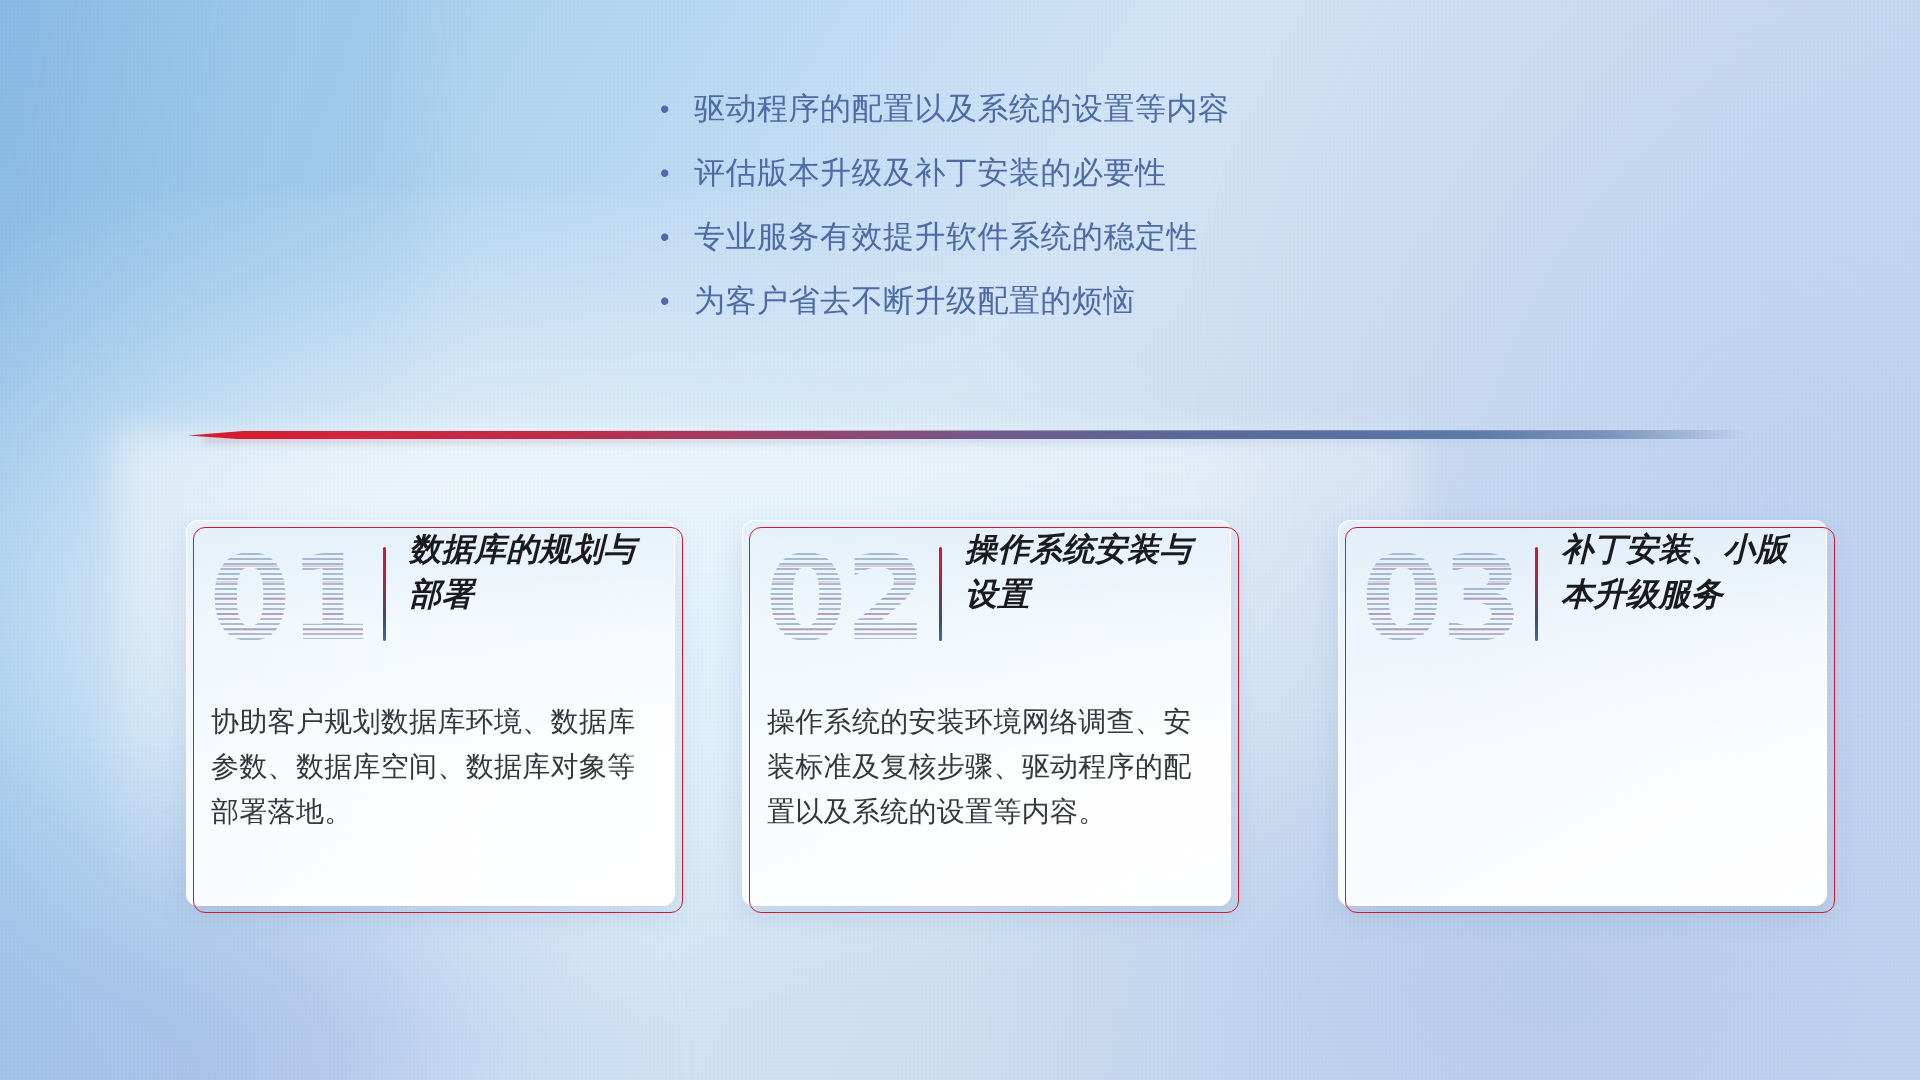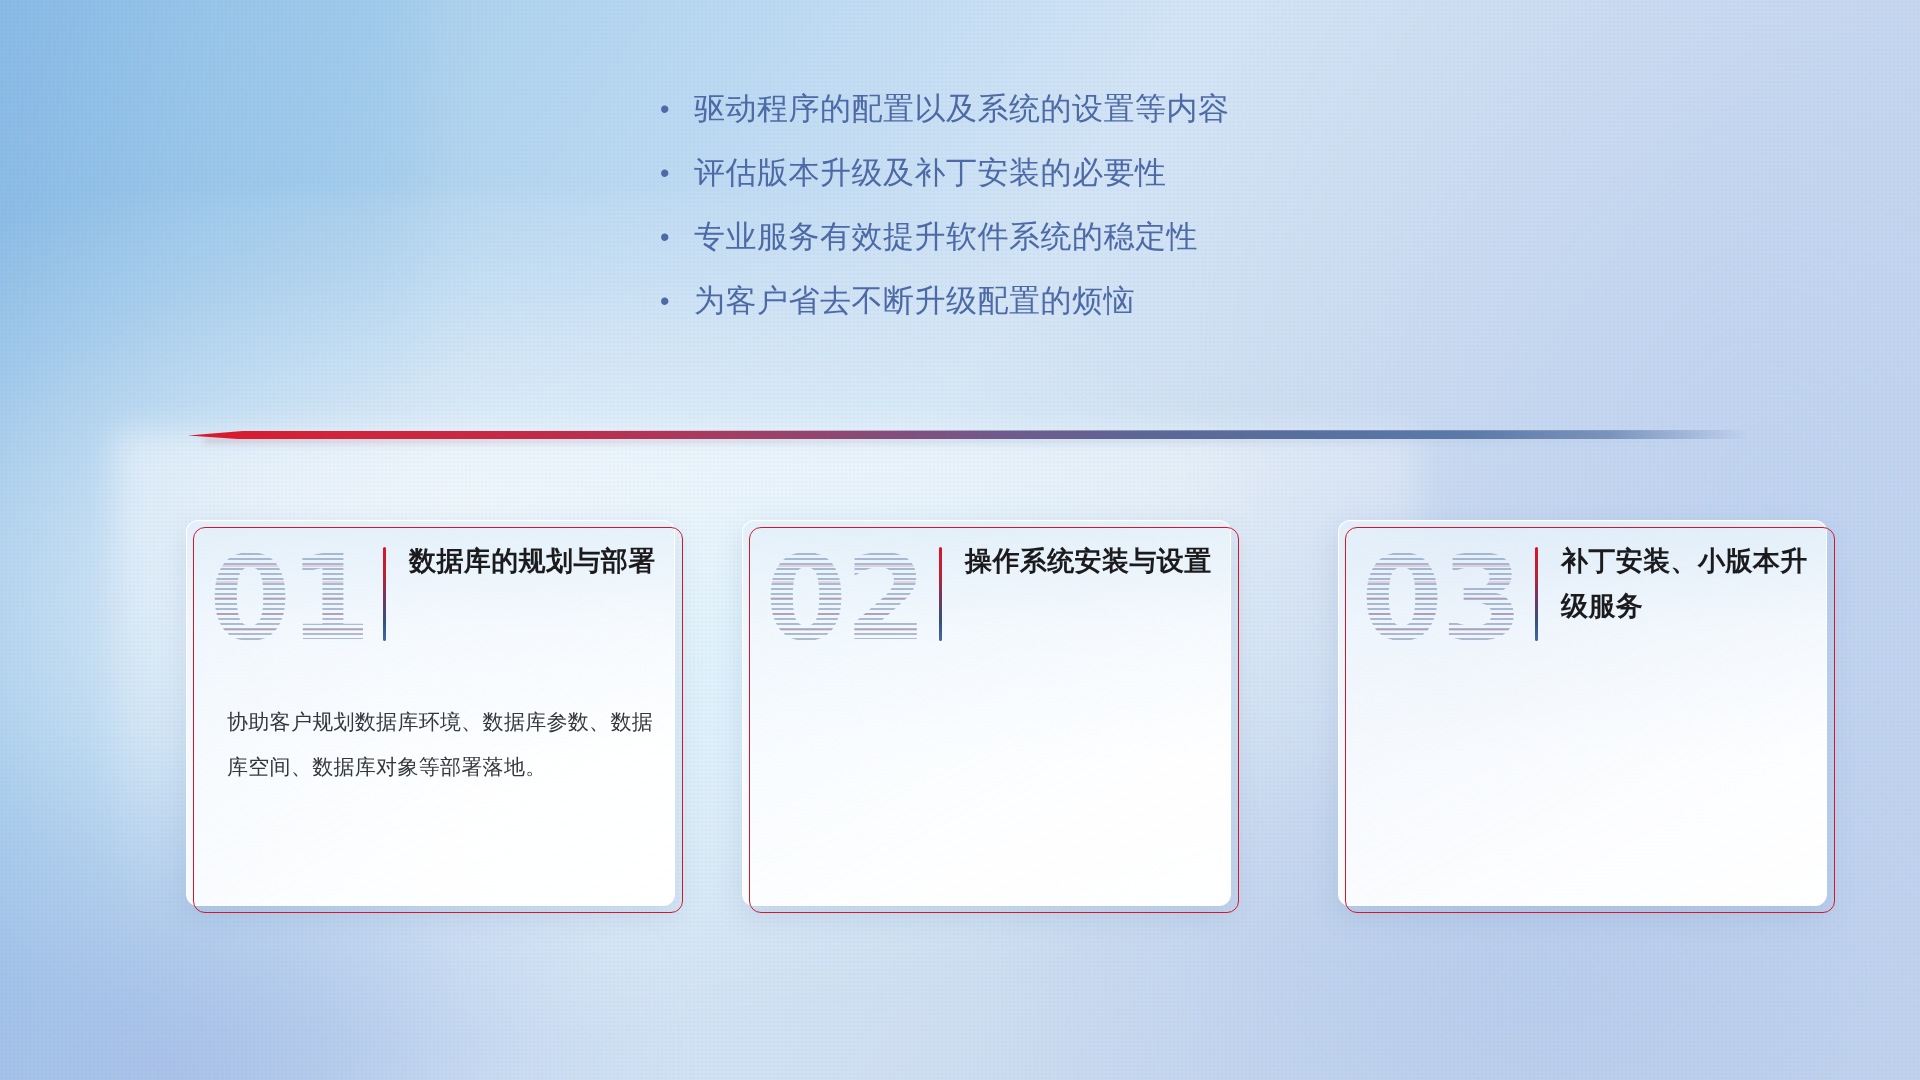--- a/index.html
+++ b/index.html
@@ -176,12 +176,13 @@
     border-radius:2px;
   }
   .card-title{
-    position:absolute; left:222px; top:18px; width:252px;
+    position:absolute; left:222px; top:6px; width:252px;
     color:#1b1b1d;
-    font-size:27px;
+    font-size:32px;
     font-weight:600;
     line-height:45px;
     letter-spacing:.4px;
+    font-style:italic;
   }
 
   .card-body{

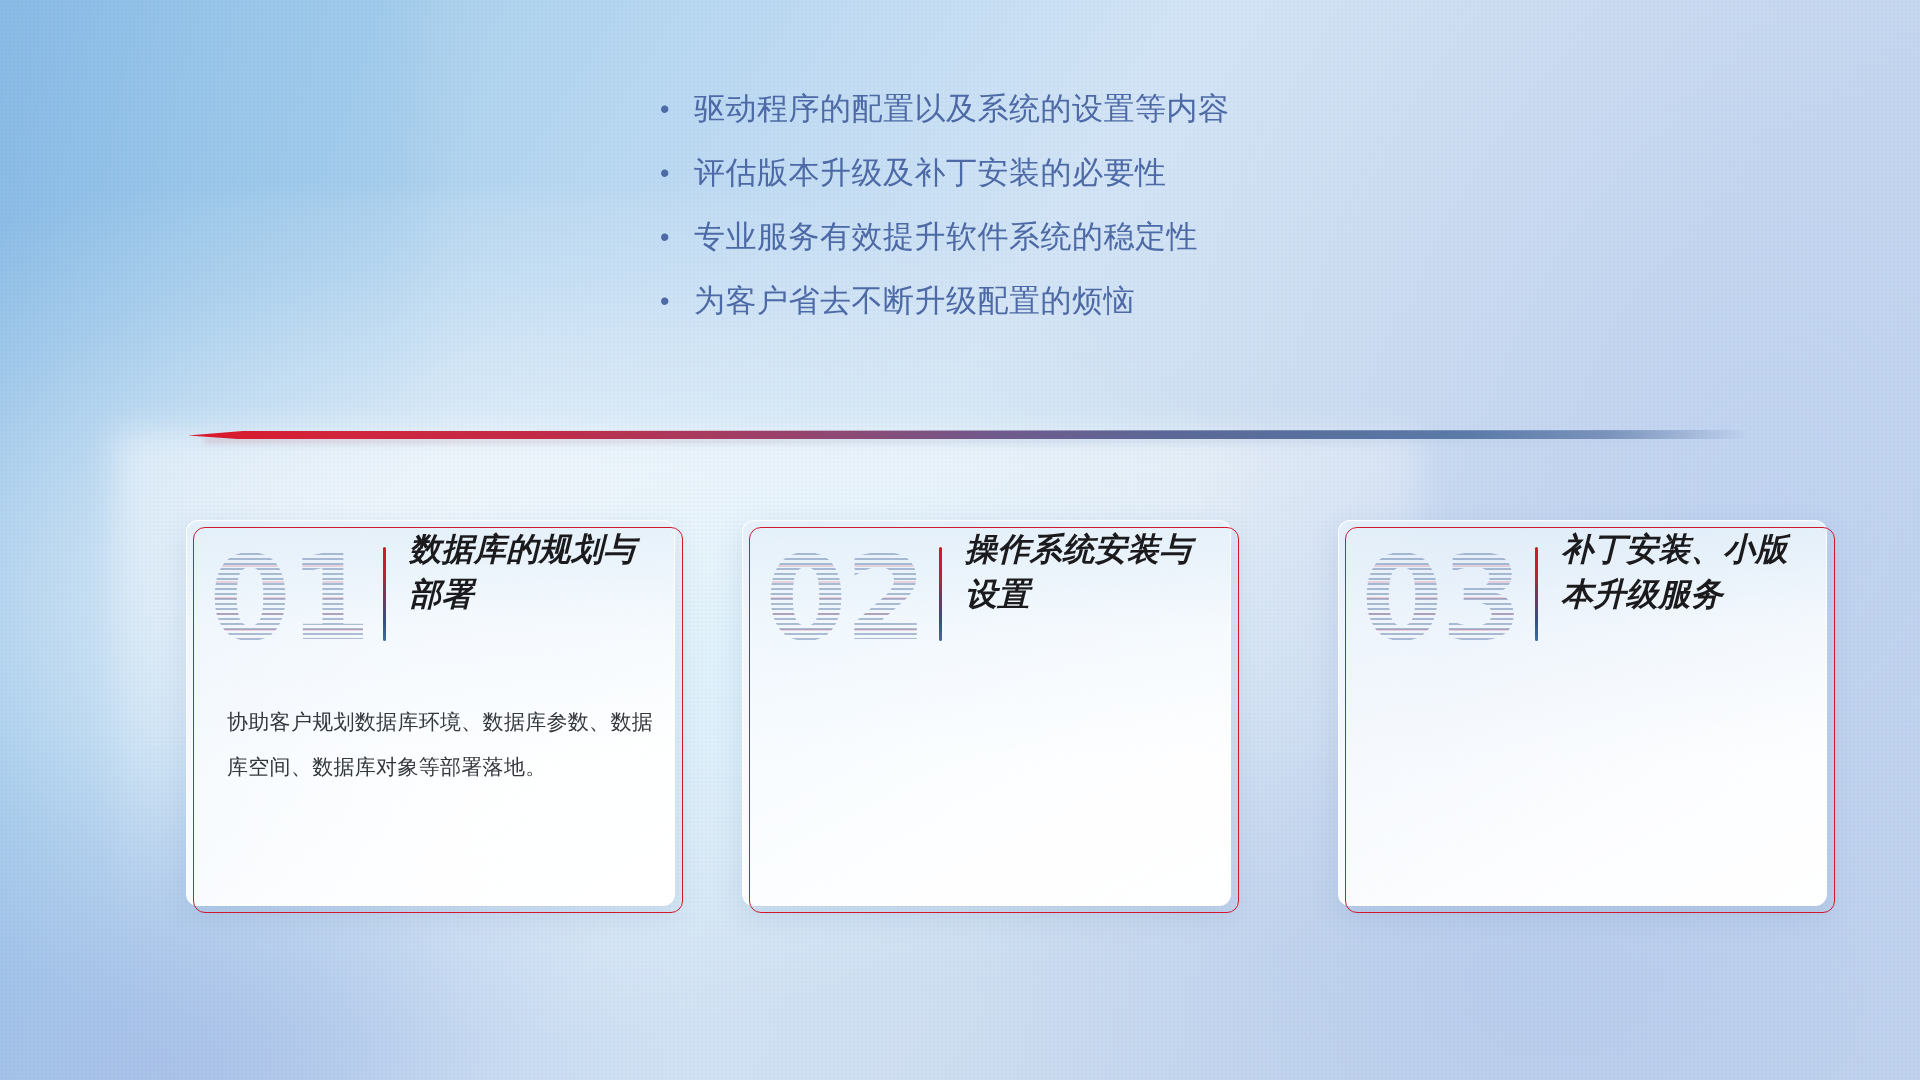--- a/index.html
+++ b/index.html
@@ -186,9 +186,9 @@
   }
 
   .card-body{
-    position:absolute; left:40px; top:178px; width:436px;
+    position:absolute; left:24px; top:178px; width:436px;
     color:#34373c;
-    font-size:21px;
+    font-size:28px;
     line-height:45px;
     letter-spacing:.3px;
   }

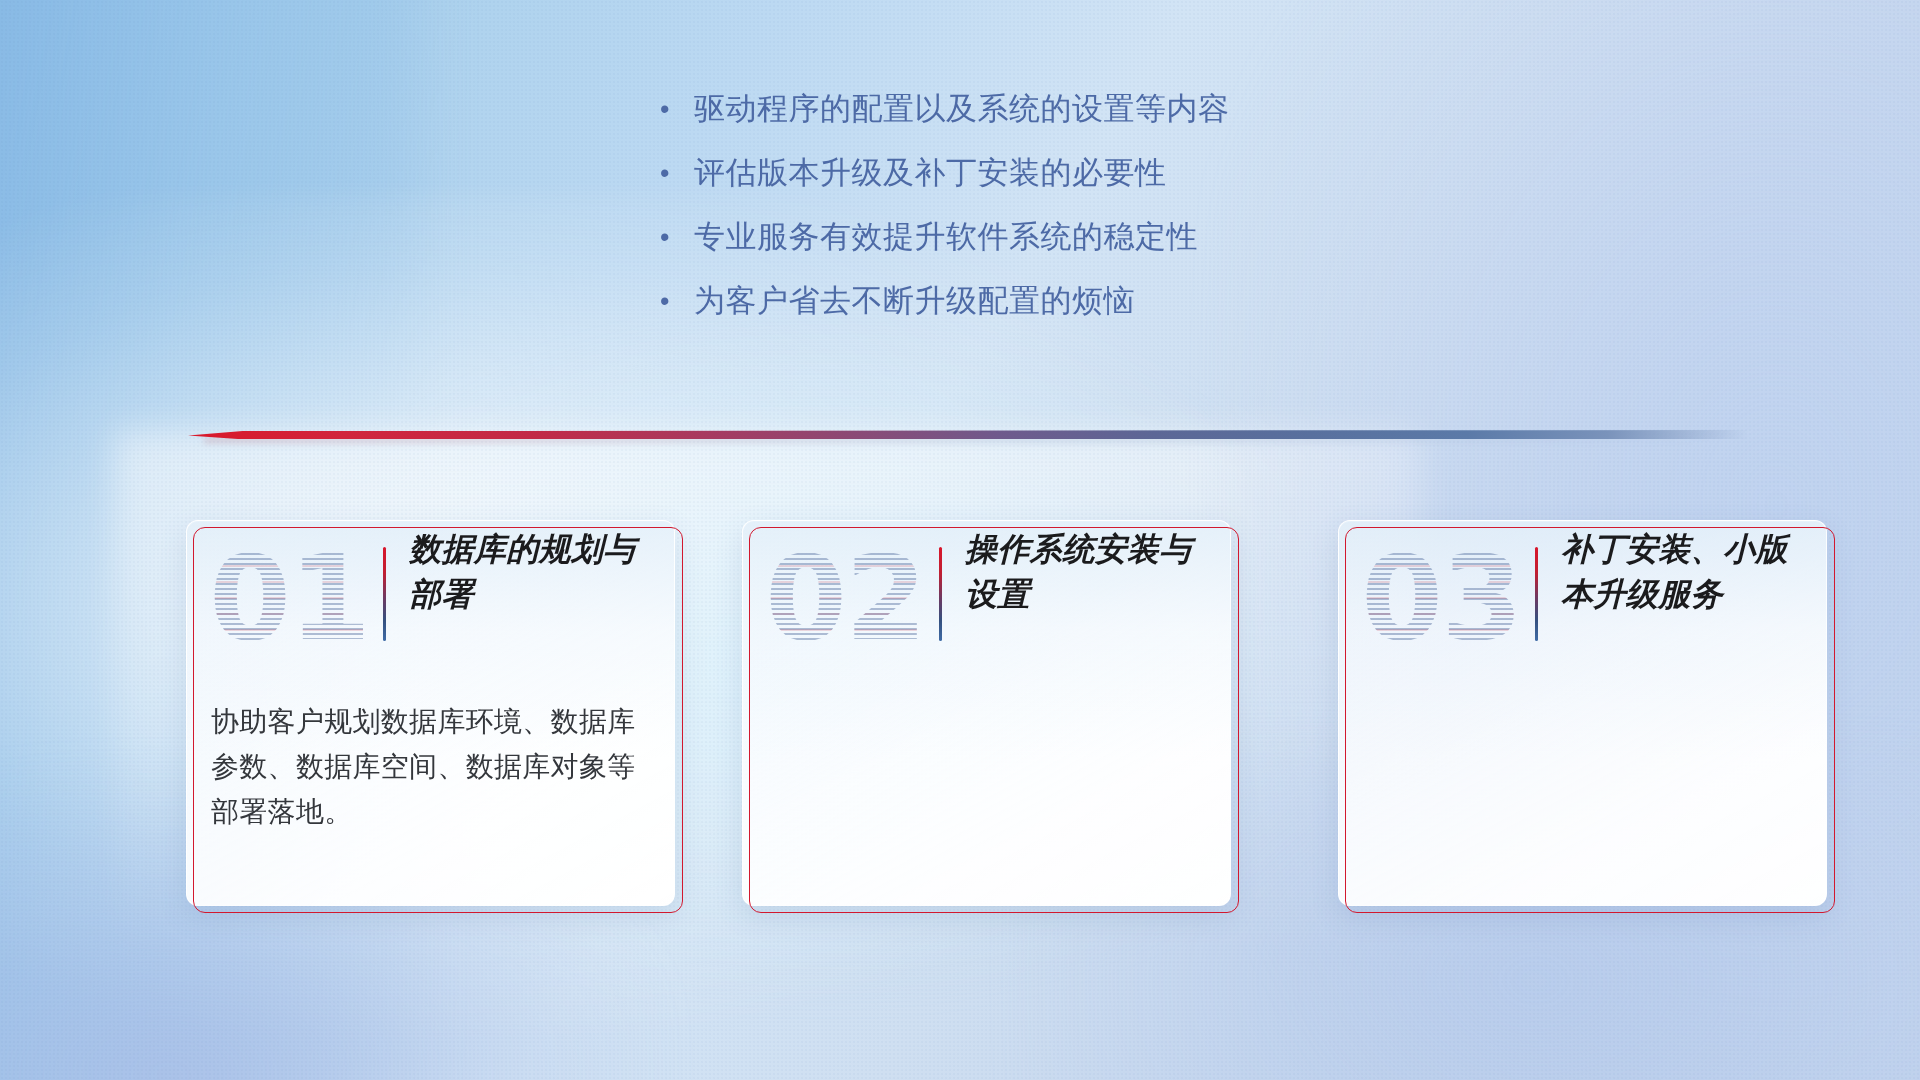--- a/index.html
+++ b/index.html
@@ -257,6 +257,7 @@
         <div class="accent-bar"></div>
         <div class="card-title">操作系统安装与设置</div>
       </div>
+      <div class="card-body">操作系统的安装环境网络调查、安装标准及复核步骤、驱动程序的配置以及系统的设置等内容。</div>
     </div>
     <div class="card-outline"></div>
   </div>

